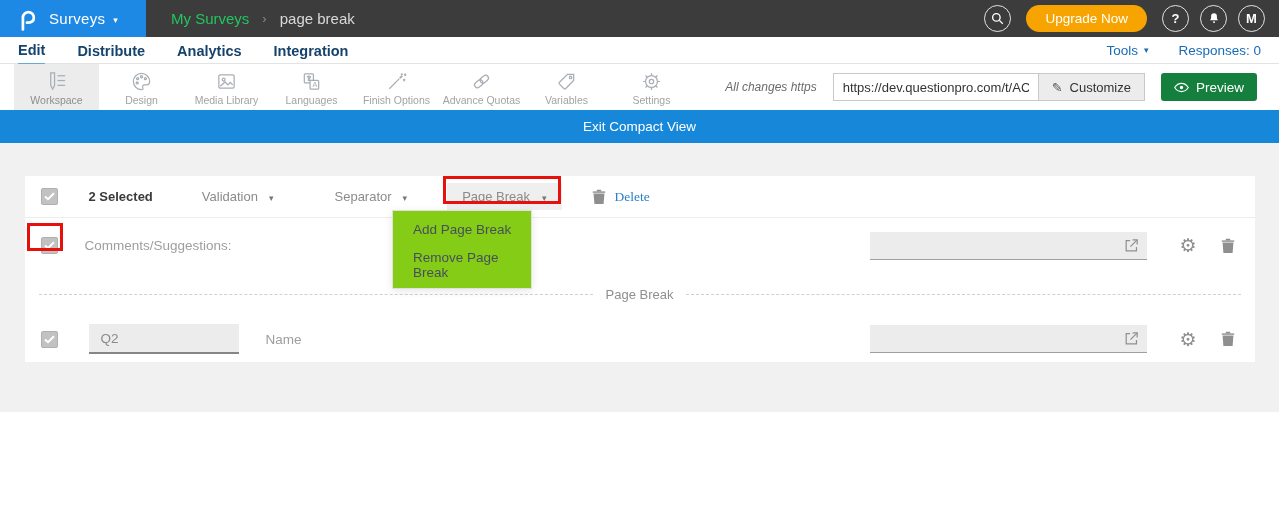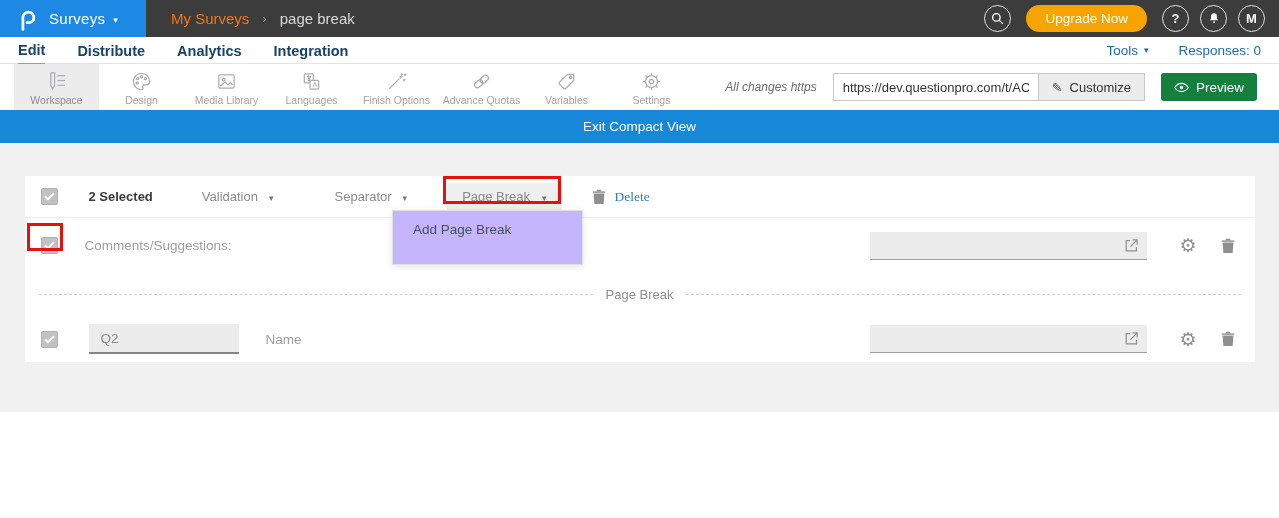--- a/index.html
+++ b/index.html
@@ -13,7 +13,7 @@
   .product-name { font-size:15px; margin-left:12px; letter-spacing:.3px; }
   .hdr-caret { font-size:9px; margin-left:8px; position:relative; top:1px; }
   .breadcrumb { display:flex; align-items:center; margin-left:25px; gap:13px; font-size:15px; }
-  .bc-parent { color:#f97316; cursor:pointer; }
+  .bc-parent { color:#22c55e; cursor:pointer; }
   .bc-sep { color:#8a8a8a; font-size:13px; }
   .bc-current { color:#d9d9d9; }
   .header-right { margin-left:auto; display:flex; align-items:center; gap:11px; padding-right:14px; }

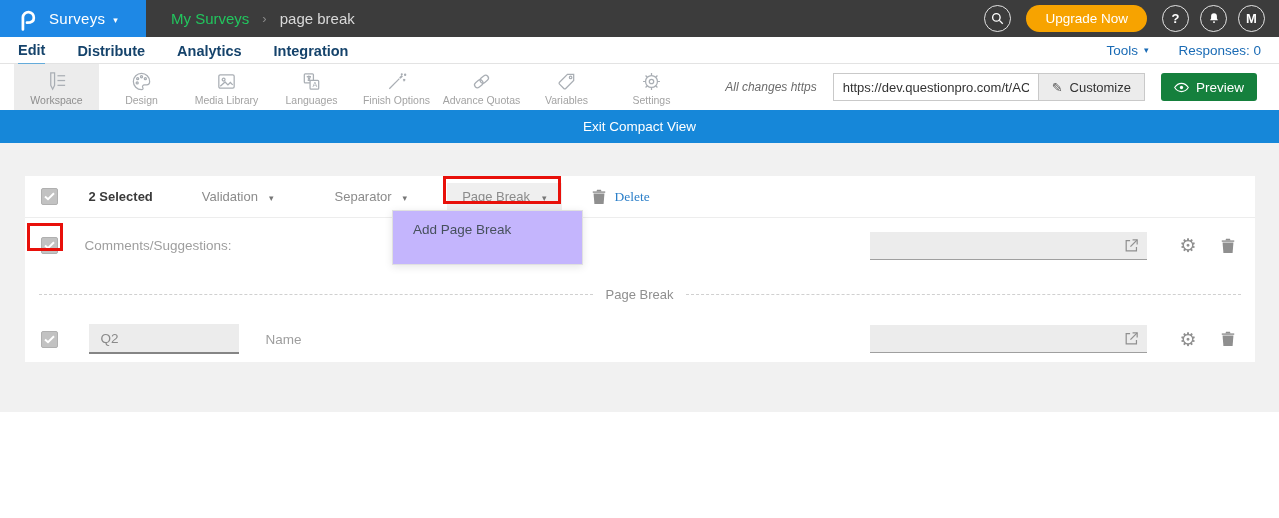--- a/index.html
+++ b/index.html
@@ -77,7 +77,7 @@
   .pb-label { font-size:13px; color:#8f8f8f; white-space:nowrap; }
 
   
-  .pb-menu { position:absolute; left:392px; top:210px; width:191px; background:#c4b5fd; border:1px solid #e0e0e0; box-shadow:0 2px 8px rgba(0,0,0,.10); z-index:6; padding-bottom:17px; }
+  .pb-menu { position:absolute; left:392px; top:210px; width:140px; background:#84cc16; border:1px solid #e0e0e0; box-shadow:0 2px 8px rgba(0,0,0,.10); z-index:6; padding-bottom:5px; }
   .pb-menu-item { height:36px; display:flex; align-items:center; padding-left:20px; font-size:13.5px; color:#46505c; cursor:pointer; }
 
   

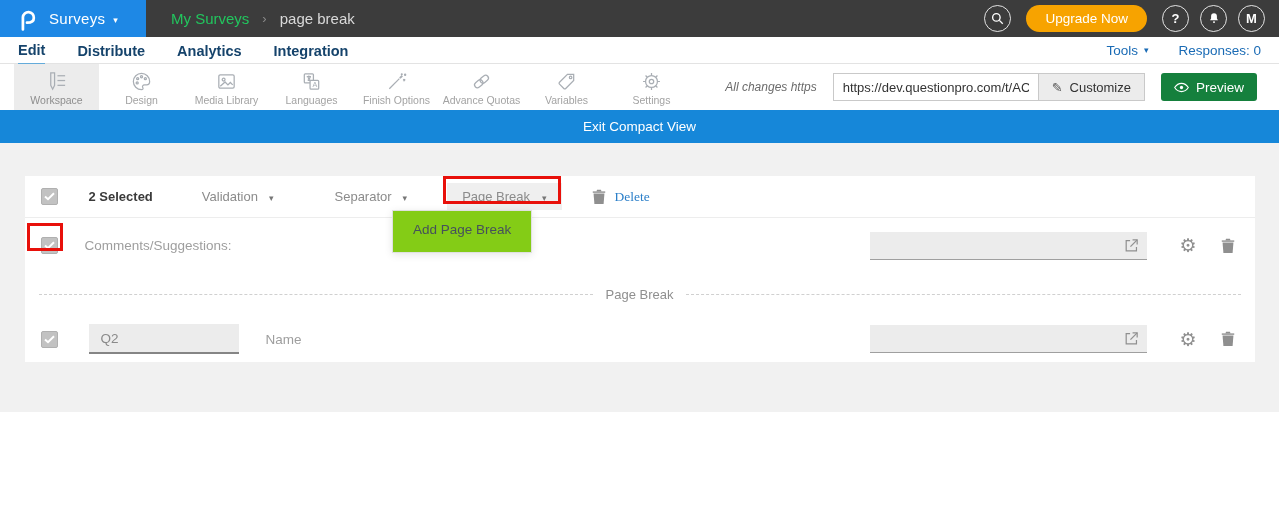--- a/index.html
+++ b/index.html
@@ -352,6 +352,7 @@
 
 <div class="pb-menu">
   <div class="pb-menu-item">Add Page Break</div>
+  <div class="pb-menu-item">Remove Page Break</div>
 </div>
 
 <div class="annotation anno-checkbox"></div>

